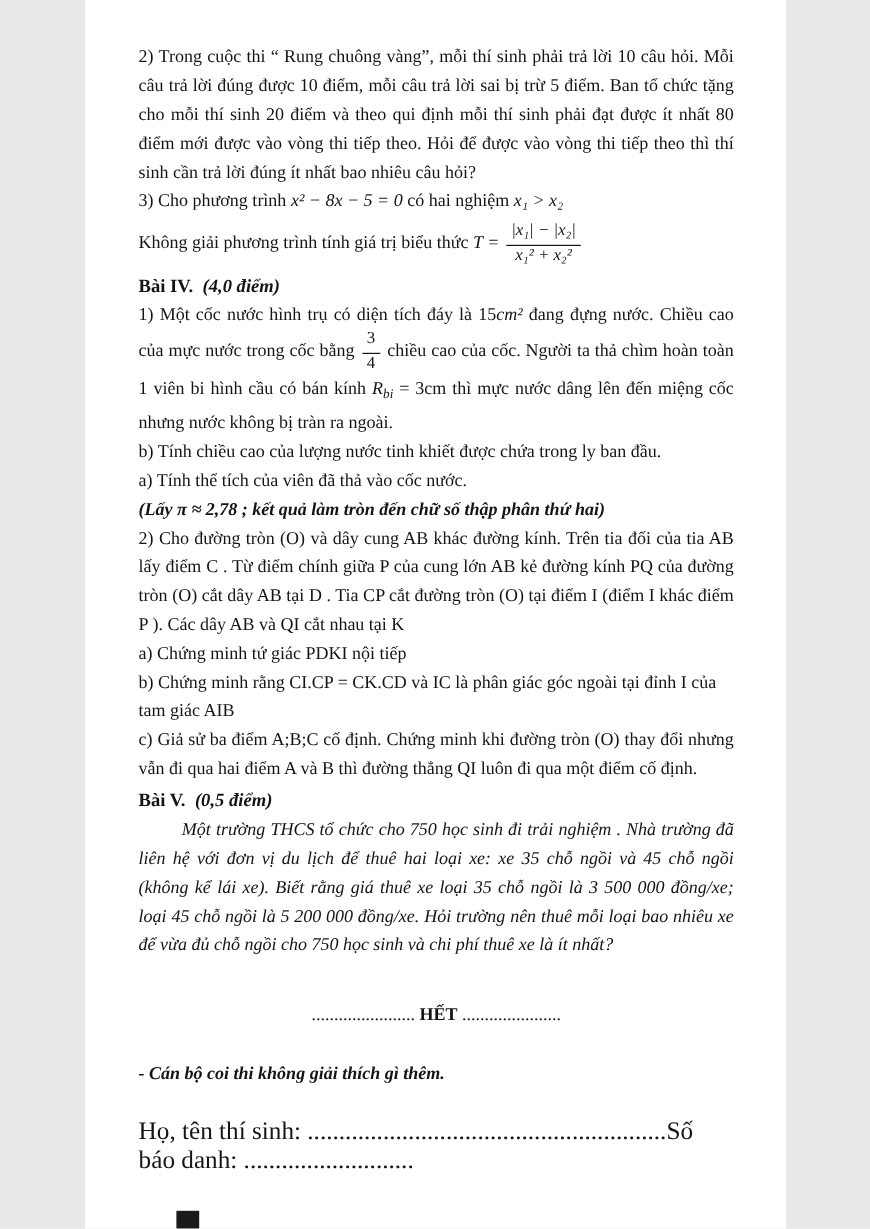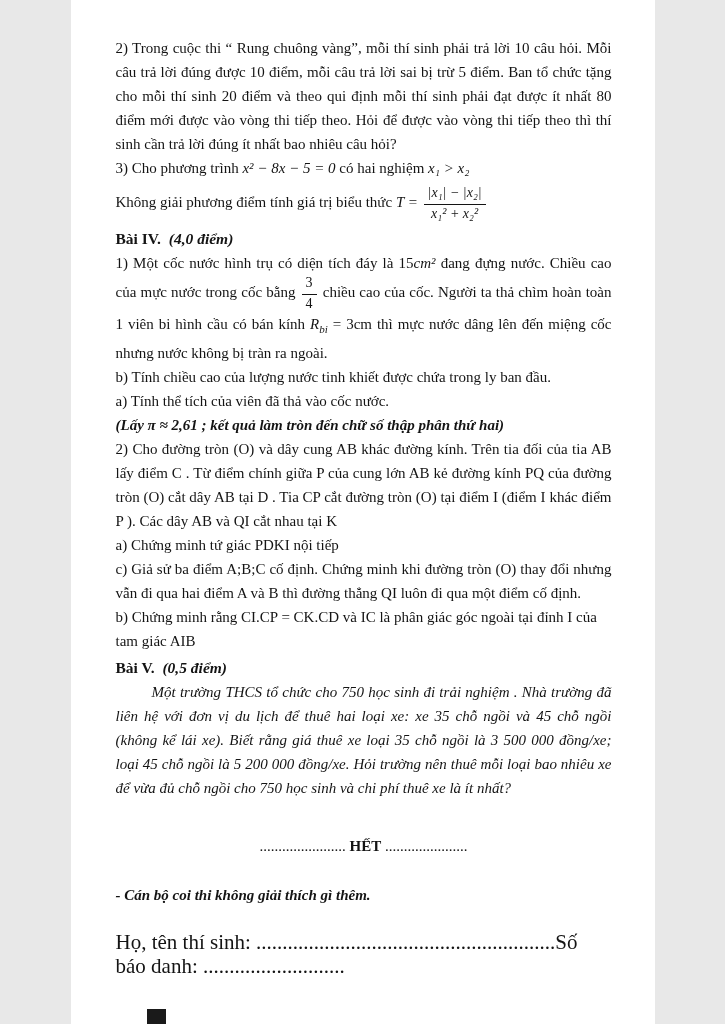--- a/index.html
+++ b/index.html
@@ -70,7 +70,7 @@
   </p>
 
   <p class="para t-line">
-    <span>Không giải phương điểm tính giá trị biểu thức</span>
+    <span>Không giải phương trình tính giá trị biểu thức</span>
     <span class="mi">T =</span>
     <span class="frac"><span class="num mi">|x₁| − |x₂|</span><span class="den mi">x₁² + x₂²</span></span>
   </p>

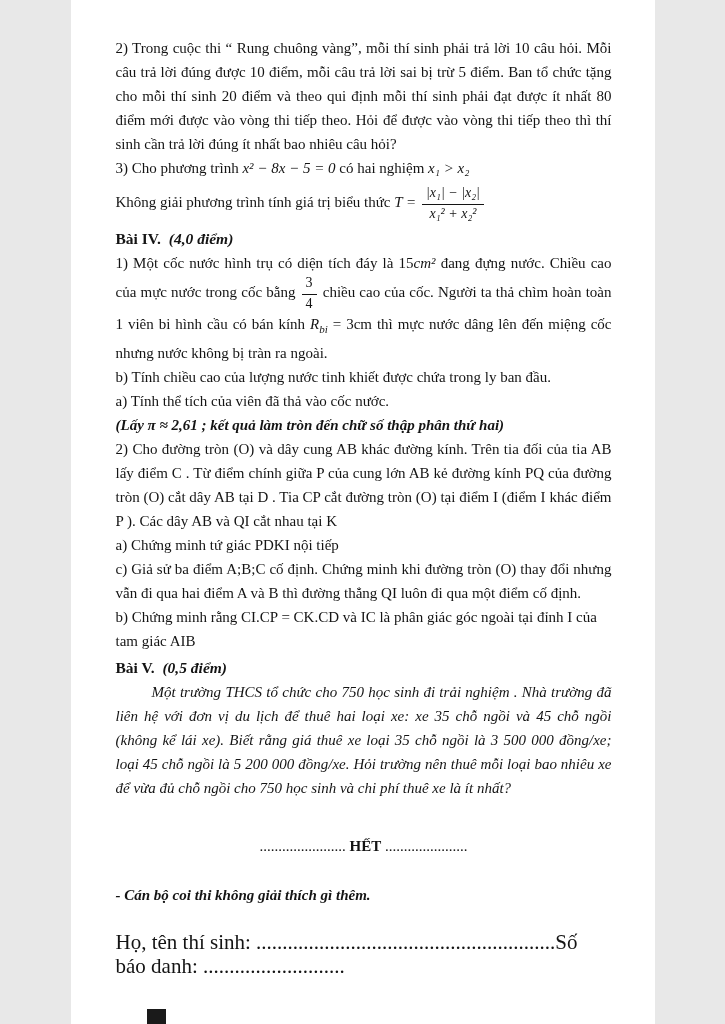--- a/index.html
+++ b/index.html
@@ -84,7 +84,7 @@
 
   <p class="para">b) Tính chiều cao của lượng nước tinh khiết được chứa trong ly ban đầu.</p>
   <p class="para">a) Tính thể tích của viên đã thả vào cốc nước.</p>
-  <p class="para note">(Lấy π ≈ 2,61 ; kết quả làm tròn đến chữ số thập phân thứ hai)</p>
+  <p class="para note">(Lấy π ≈ 2,78 ; kết quả làm tròn đến chữ số thập phân thứ hai)</p>
 
   <p class="para justify">2) Cho đường tròn (O) và dây cung AB khác đường kính. Trên tia đối của tia AB lấy điểm C . Từ điểm chính giữa P của cung lớn AB kẻ đường kính PQ của đường tròn (O) cắt dây AB tại D . Tia CP cắt đường tròn (O) tại điểm I (điểm I khác điểm P ). Các dây AB và QI cắt nhau tại K</p>
   <p class="para">a) Chứng minh tứ giác PDKI nội tiếp</p>

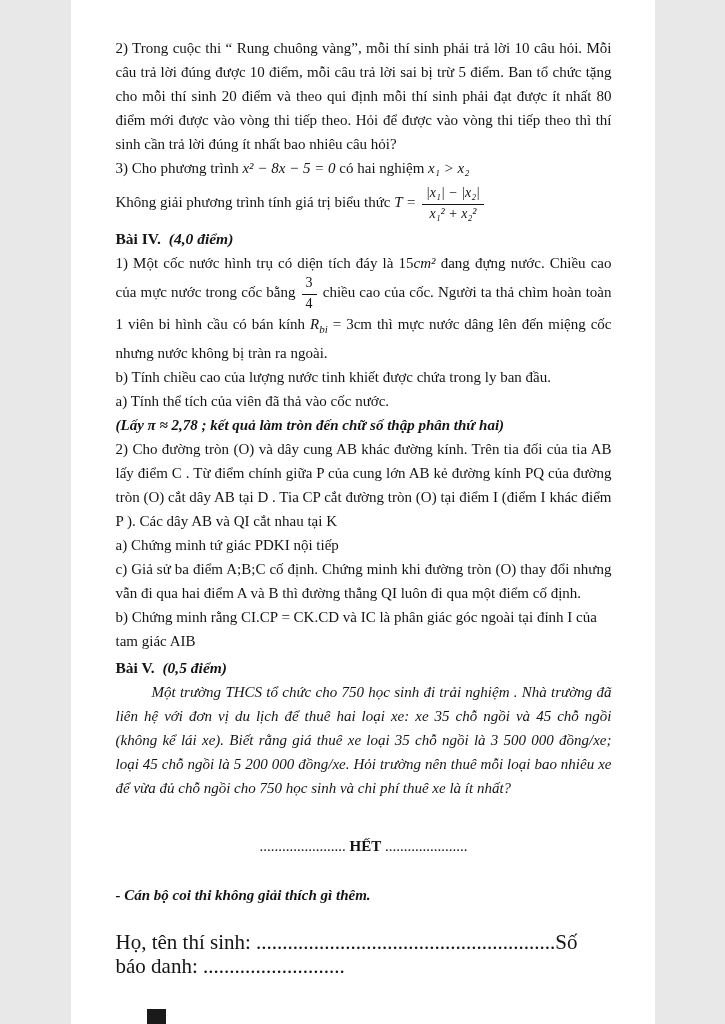--- a/index.html
+++ b/index.html
@@ -88,8 +88,8 @@
 
   <p class="para justify">2) Cho đường tròn (O) và dây cung AB khác đường kính. Trên tia đối của tia AB lấy điểm C . Từ điểm chính giữa P của cung lớn AB kẻ đường kính PQ của đường tròn (O) cắt dây AB tại D . Tia CP cắt đường tròn (O) tại điểm I (điểm I khác điểm P ). Các dây AB và QI cắt nhau tại K</p>
   <p class="para">a) Chứng minh tứ giác PDKI nội tiếp</p>
+  <p class="para">b) Chứng minh rằng CI.CP = CK.CD và IC là phân giác góc ngoài tại đỉnh I của tam giác AIB</p>
   <p class="para justify">c) Giả sử ba điểm A;B;C cố định. Chứng minh khi đường tròn (O) thay đổi nhưng vẫn đi qua hai điểm A và B thì đường thẳng QI luôn đi qua một điểm cố định.</p>
-  <p class="para">b) Chứng minh rằng CI.CP = CK.CD và IC là phân giác góc ngoài tại đỉnh I của tam giác AIB</p>
 
   <p class="heading">
     <span class="bold">Bài V.</span>

